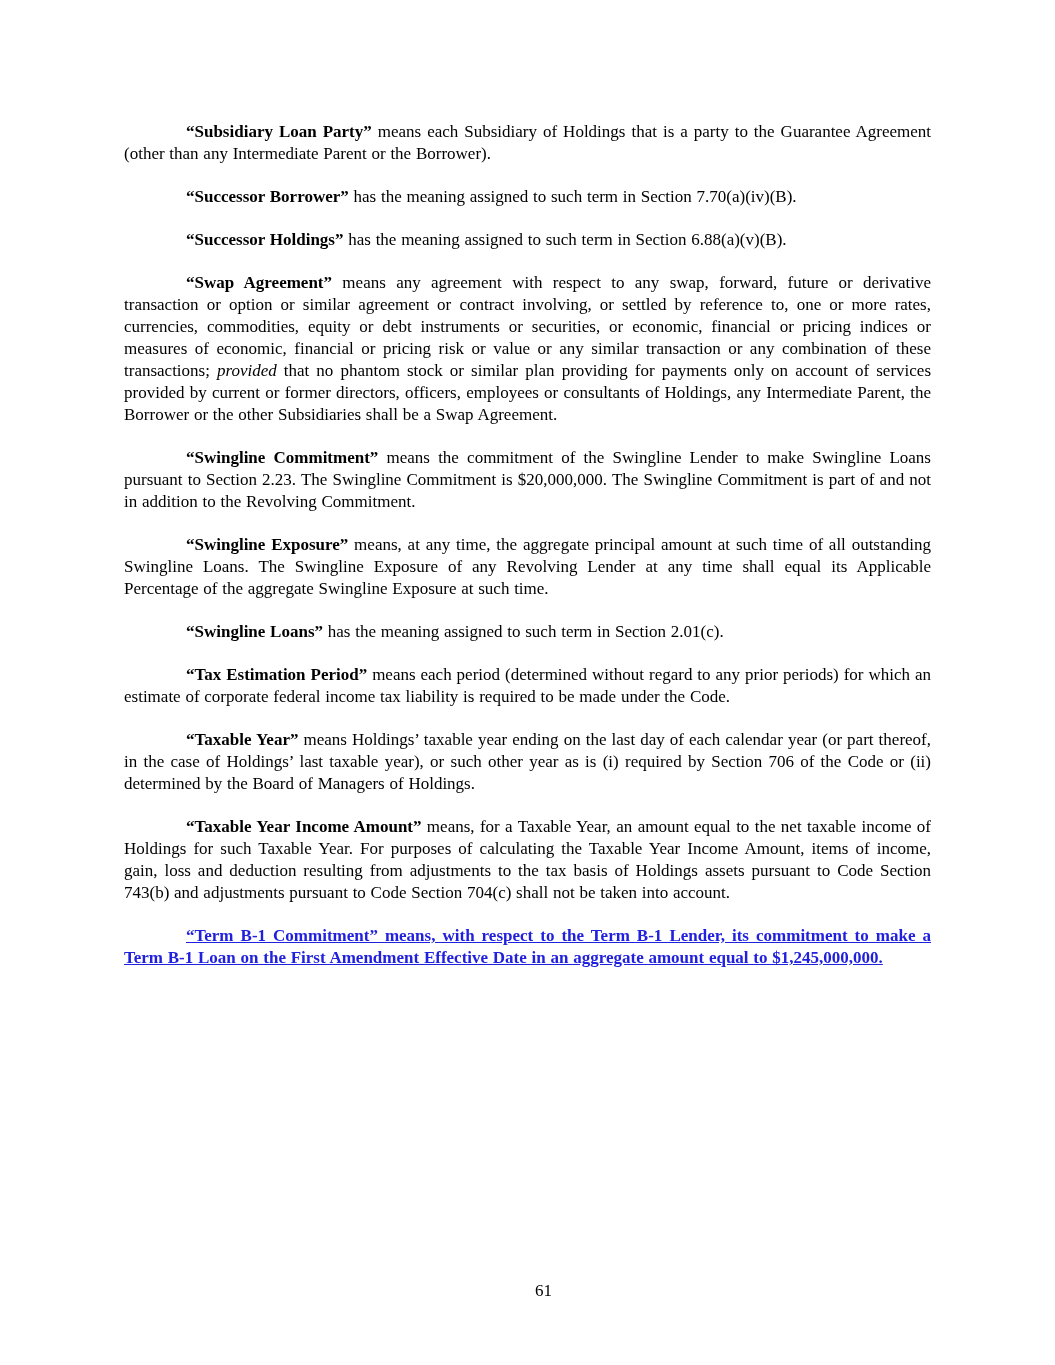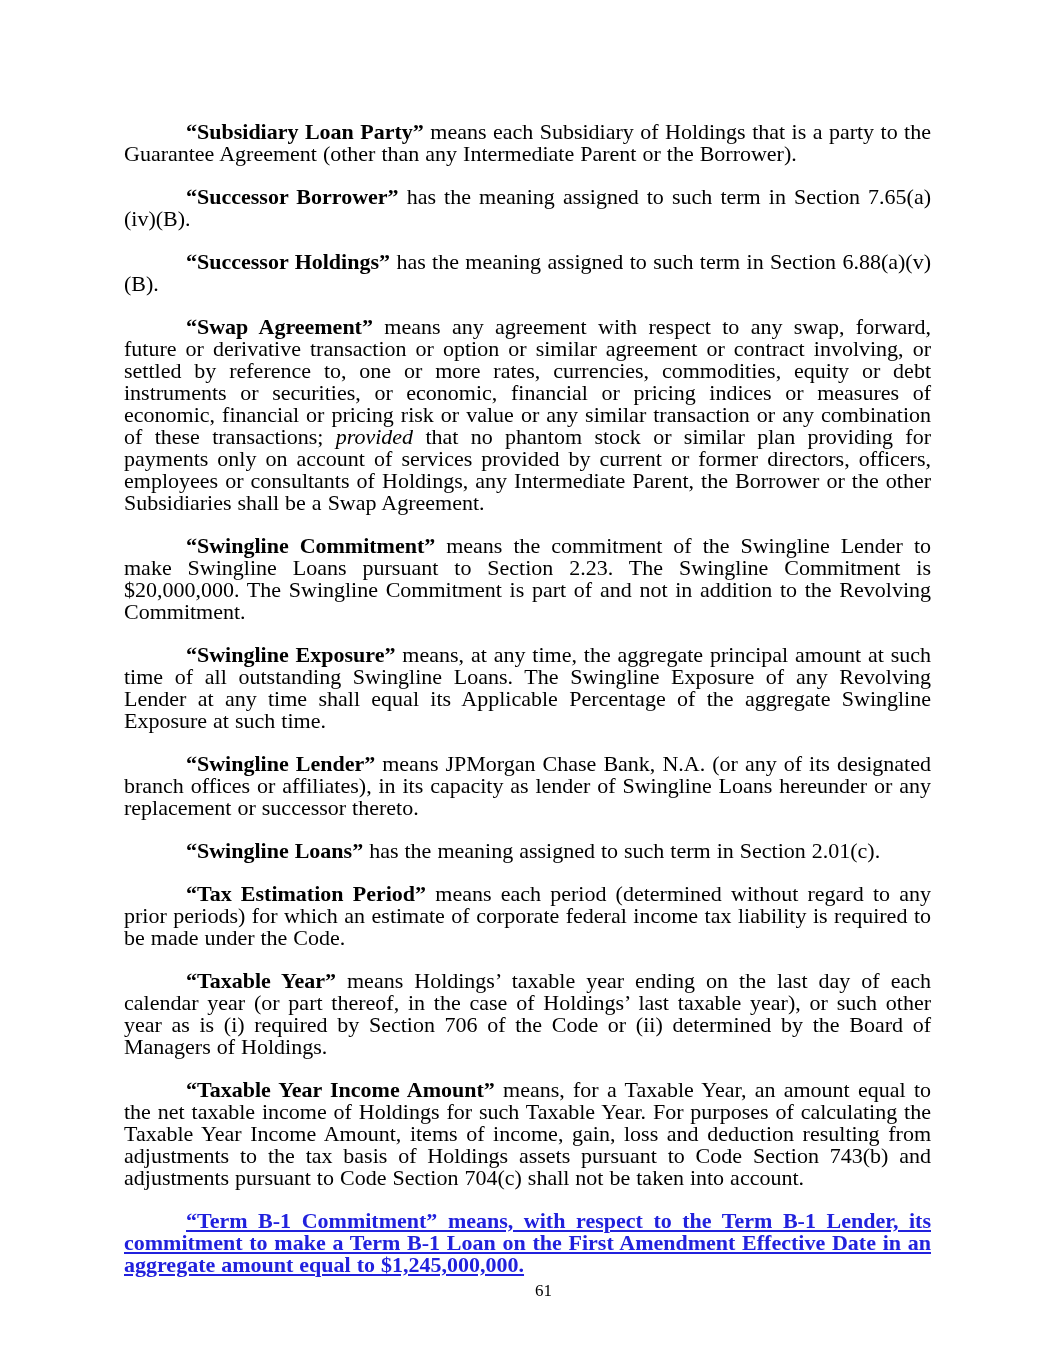--- a/index.html
+++ b/index.html
@@ -22,7 +22,7 @@
     width: 807px;
   }
   p.para {
-    font-size: 22px;
+    font-size: 17px;
     line-height: 22px;
     text-align: justify;
     text-indent: 62px;

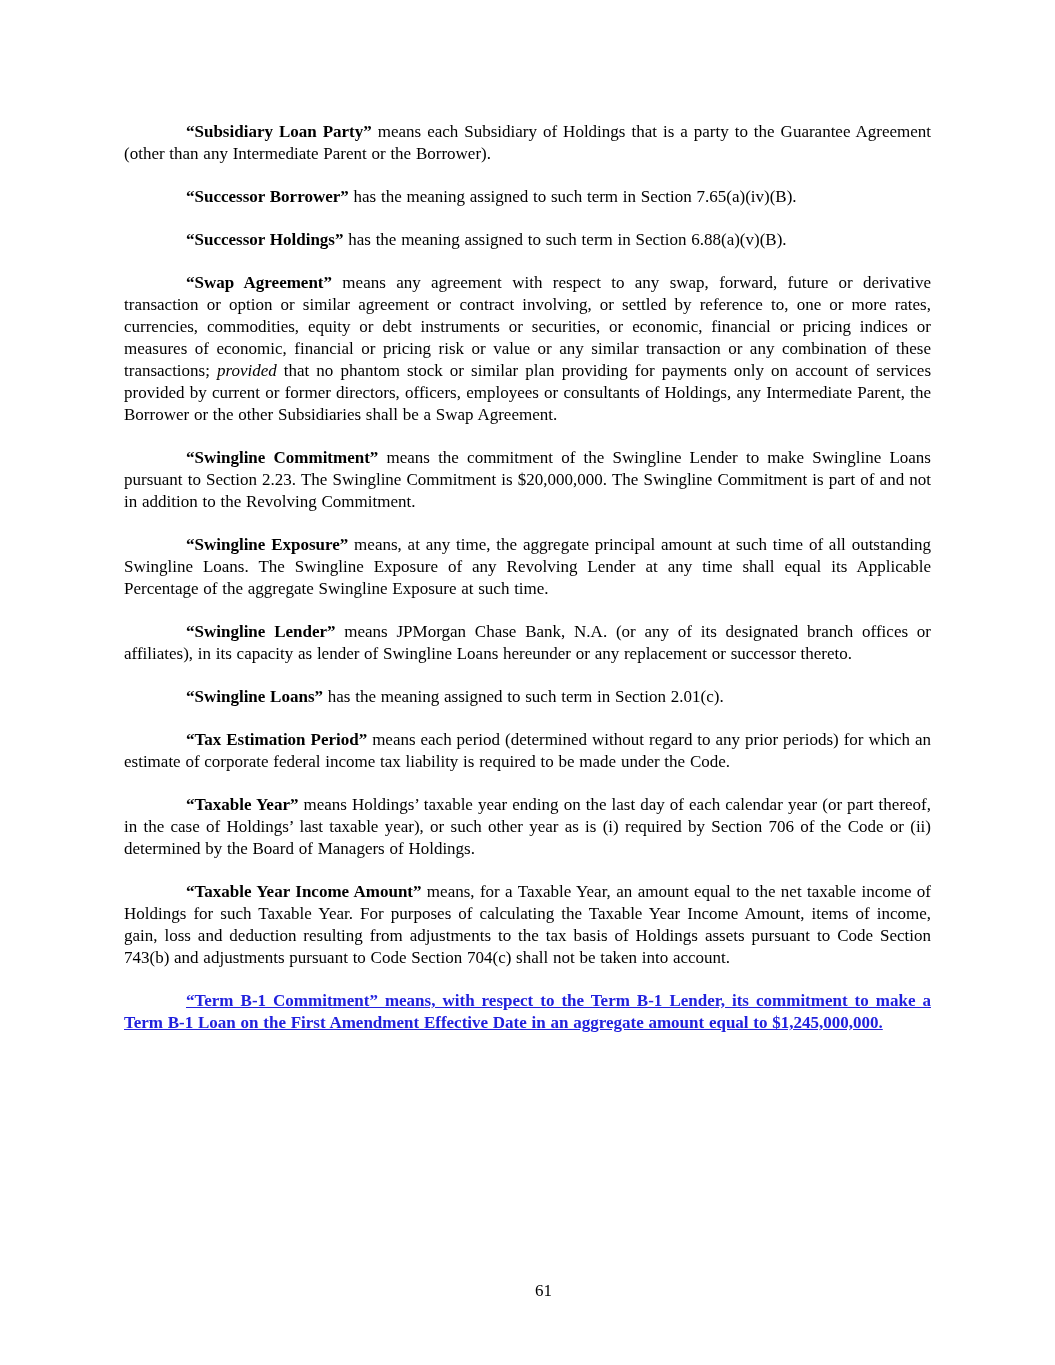--- a/index.html
+++ b/index.html
@@ -55,7 +55,7 @@
 
 <div class="document-body">
     <p class="para"><span class="term">“Subsidiary Loan Party”</span><span> means each Subsidiary of Holdings that is a party to the Guarantee Agreement (other than any Intermediate Parent or the Borrower).</span></p>
-    <p class="para"><span class="term">“Successor Borrower”</span><span> has the meaning assigned to such term in Section 7.65(a)(iv)(B).</span></p>
+    <p class="para"><span class="term">“Successor Borrower”</span><span> has the meaning assigned to such term in Section 7.70(a)(iv)(B).</span></p>
     <p class="para"><span class="term">“Successor Holdings”</span><span> has the meaning assigned to such term in Section 6.88(a)(v)(B).</span></p>
     <p class="para"><span class="term">“Swap Agreement”</span><span> means any agreement with respect to any swap, forward, future or derivative transaction or option or similar agreement or contract involving, or settled by reference to, one or more rates, currencies, commodities, equity or debt instruments or securities, or economic, financial or pricing indices or measures of economic, financial or pricing risk or value or any similar transaction or any combination of these transactions; </span><span class="it">provided</span><span> that no phantom stock or similar plan providing for payments only on account of services provided by current or former directors, officers, employees or consultants of Holdings, any Intermediate Parent, the Borrower or the other Subsidiaries shall be a Swap Agreement.</span></p>
     <p class="para"><span class="term">“Swingline Commitment”</span><span> means the commitment of the Swingline Lender to make Swingline Loans pursuant to Section 2.23.  The Swingline Commitment is $20,000,000.  The Swingline Commitment is part of and not in addition to the Revolving Commitment.</span></p>

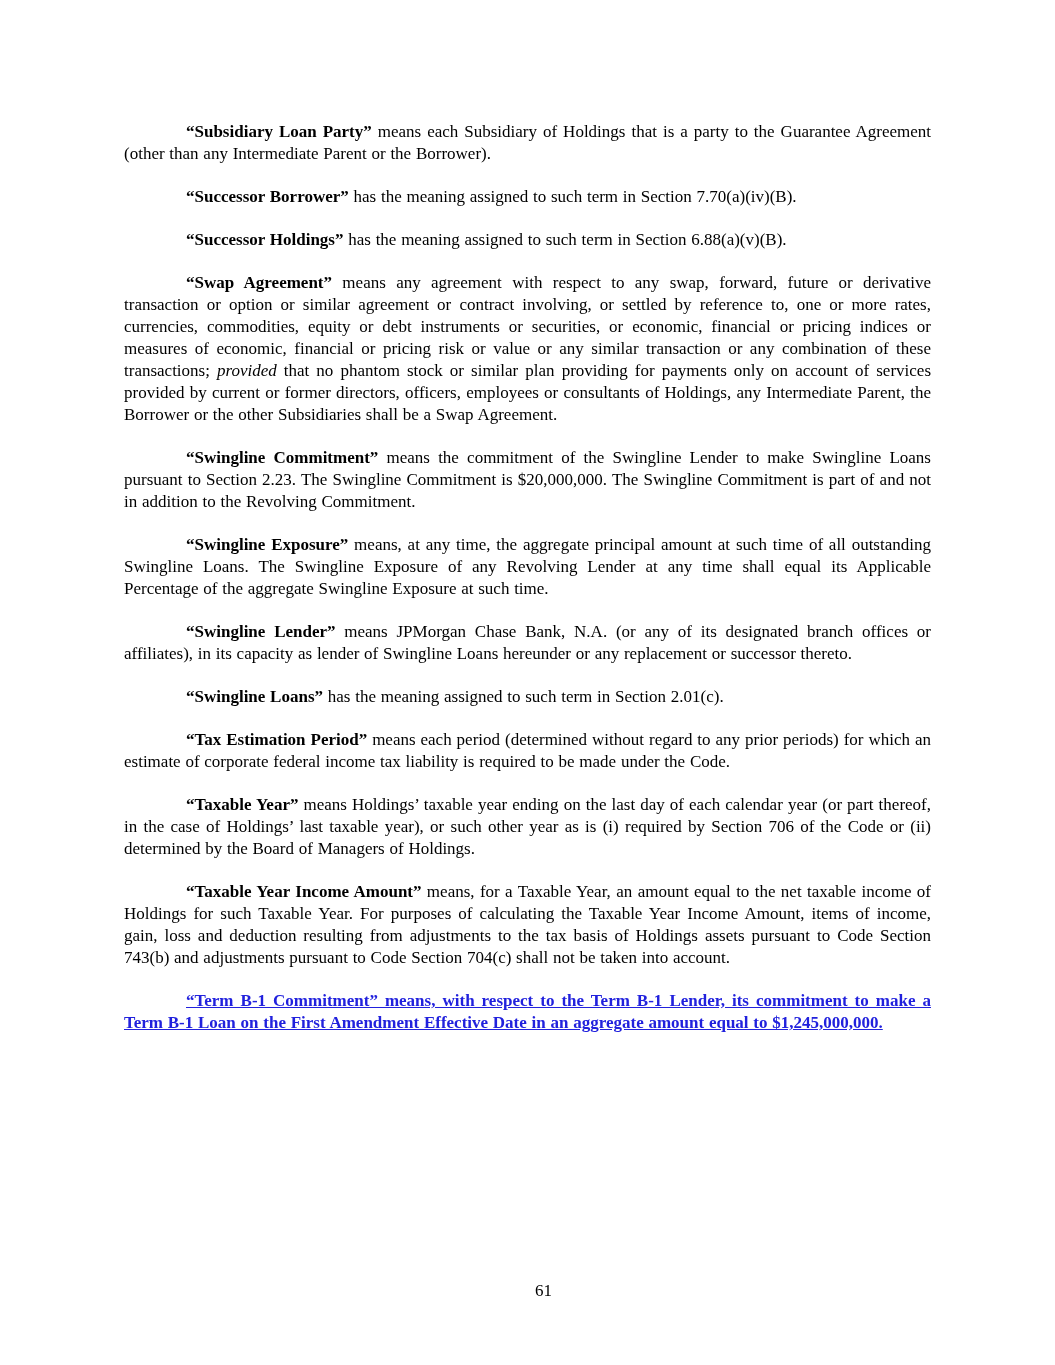--- a/index.html
+++ b/index.html
@@ -60,7 +60,6 @@
     <p class="para"><span class="term">“Swap Agreement”</span><span> means any agreement with respect to any swap, forward, future or derivative transaction or option or similar agreement or contract involving, or settled by reference to, one or more rates, currencies, commodities, equity or debt instruments or securities, or economic, financial or pricing indices or measures of economic, financial or pricing risk or value or any similar transaction or any combination of these transactions; </span><span class="it">provided</span><span> that no phantom stock or similar plan providing for payments only on account of services provided by current or former directors, officers, employees or consultants of Holdings, any Intermediate Parent, the Borrower or the other Subsidiaries shall be a Swap Agreement.</span></p>
     <p class="para"><span class="term">“Swingline Commitment”</span><span> means the commitment of the Swingline Lender to make Swingline Loans pursuant to Section 2.23.  The Swingline Commitment is $20,000,000.  The Swingline Commitment is part of and not in addition to the Revolving Commitment.</span></p>
     <p class="para"><span class="term">“Swingline Exposure”</span><span> means, at any time, the aggregate principal amount at such time of all outstanding Swingline Loans.  The Swingline Exposure of any Revolving Lender at any time shall equal its Applicable Percentage of the aggregate Swingline Exposure at such time.</span></p>
-    <p class="para"><span class="term">“Swingline Lender”</span><span> means JPMorgan Chase Bank, N.A. (or any of its designated branch offices or affiliates), in its capacity as lender of Swingline Loans hereunder or any replacement or successor thereto.</span></p>
     <p class="para"><span class="term">“Swingline Loans”</span><span> has the meaning assigned to such term in Section 2.01(c).</span></p>
     <p class="para"><span class="term">“Tax Estimation Period”</span><span> means each period (determined without regard to any prior periods) for which an estimate of corporate federal income tax liability is required to be made under the Code.</span></p>
     <p class="para"><span class="term">“Taxable Year”</span><span> means Holdings’ taxable year ending on the last day of each calendar year (or part thereof, in the case of Holdings’ last taxable year), or such other year as is (i) required by Section 706 of the Code or (ii) determined by the Board of Managers of Holdings.</span></p>

